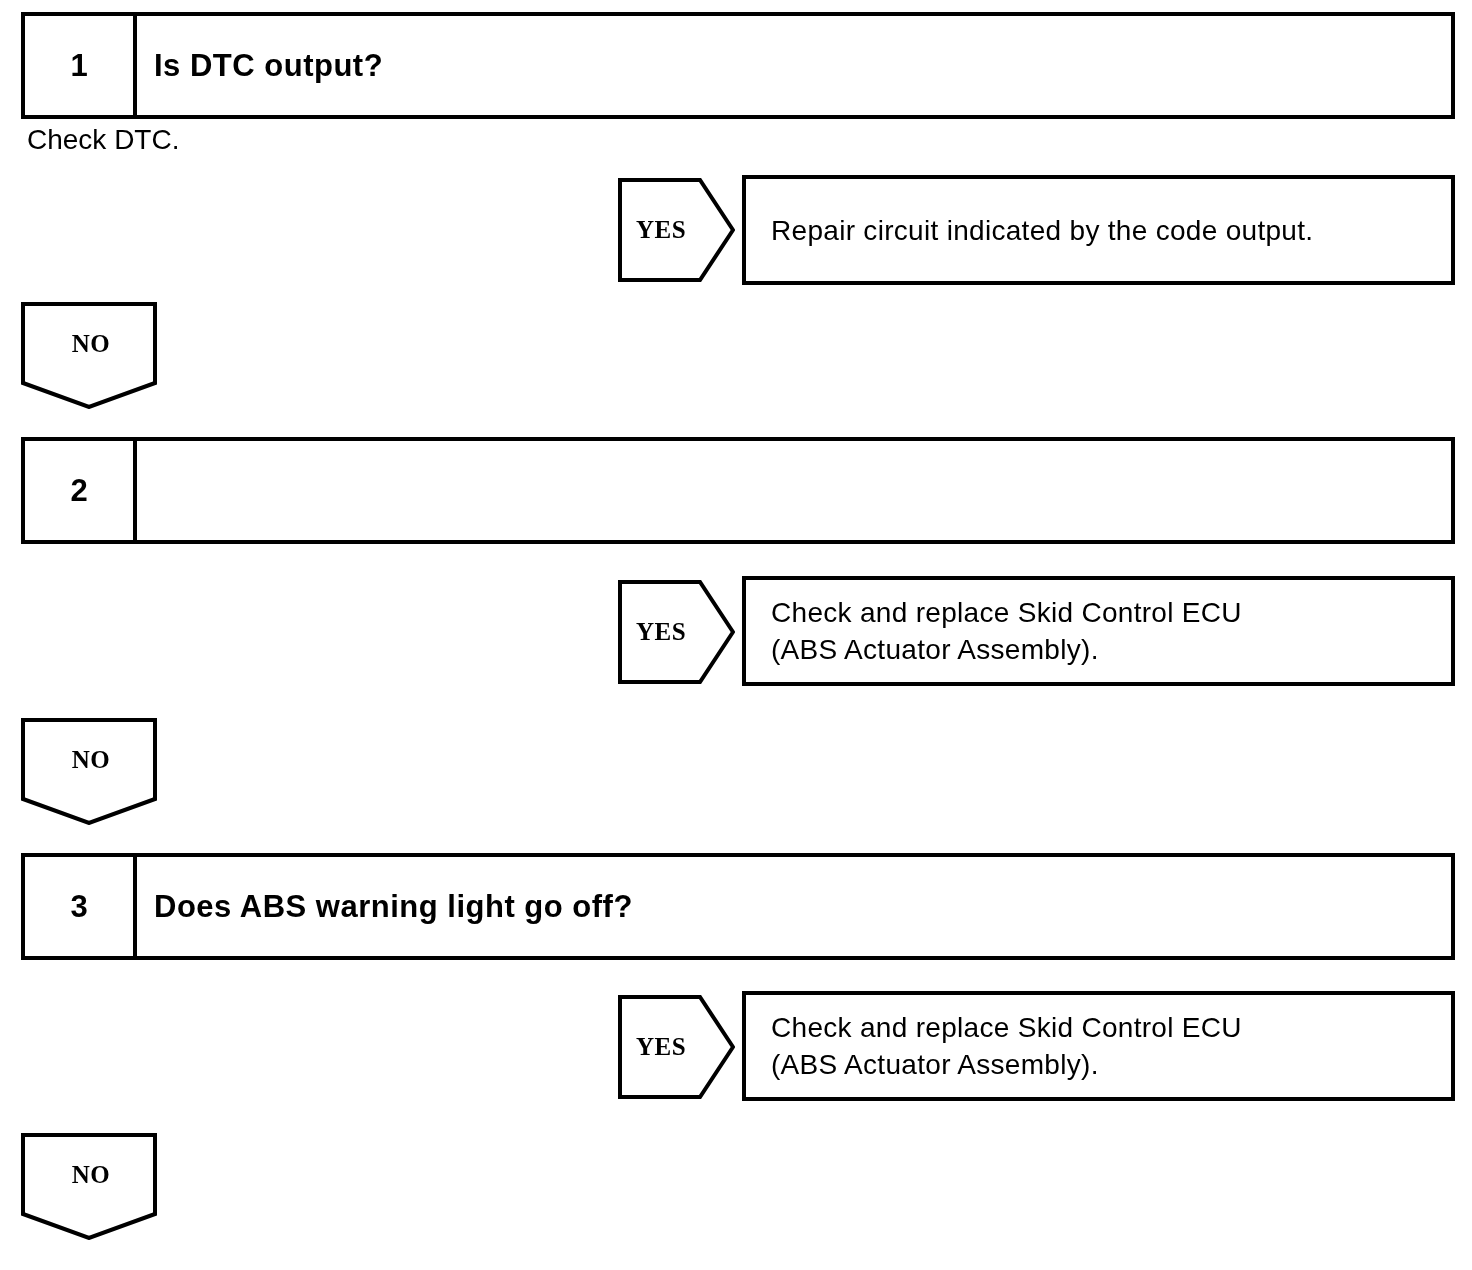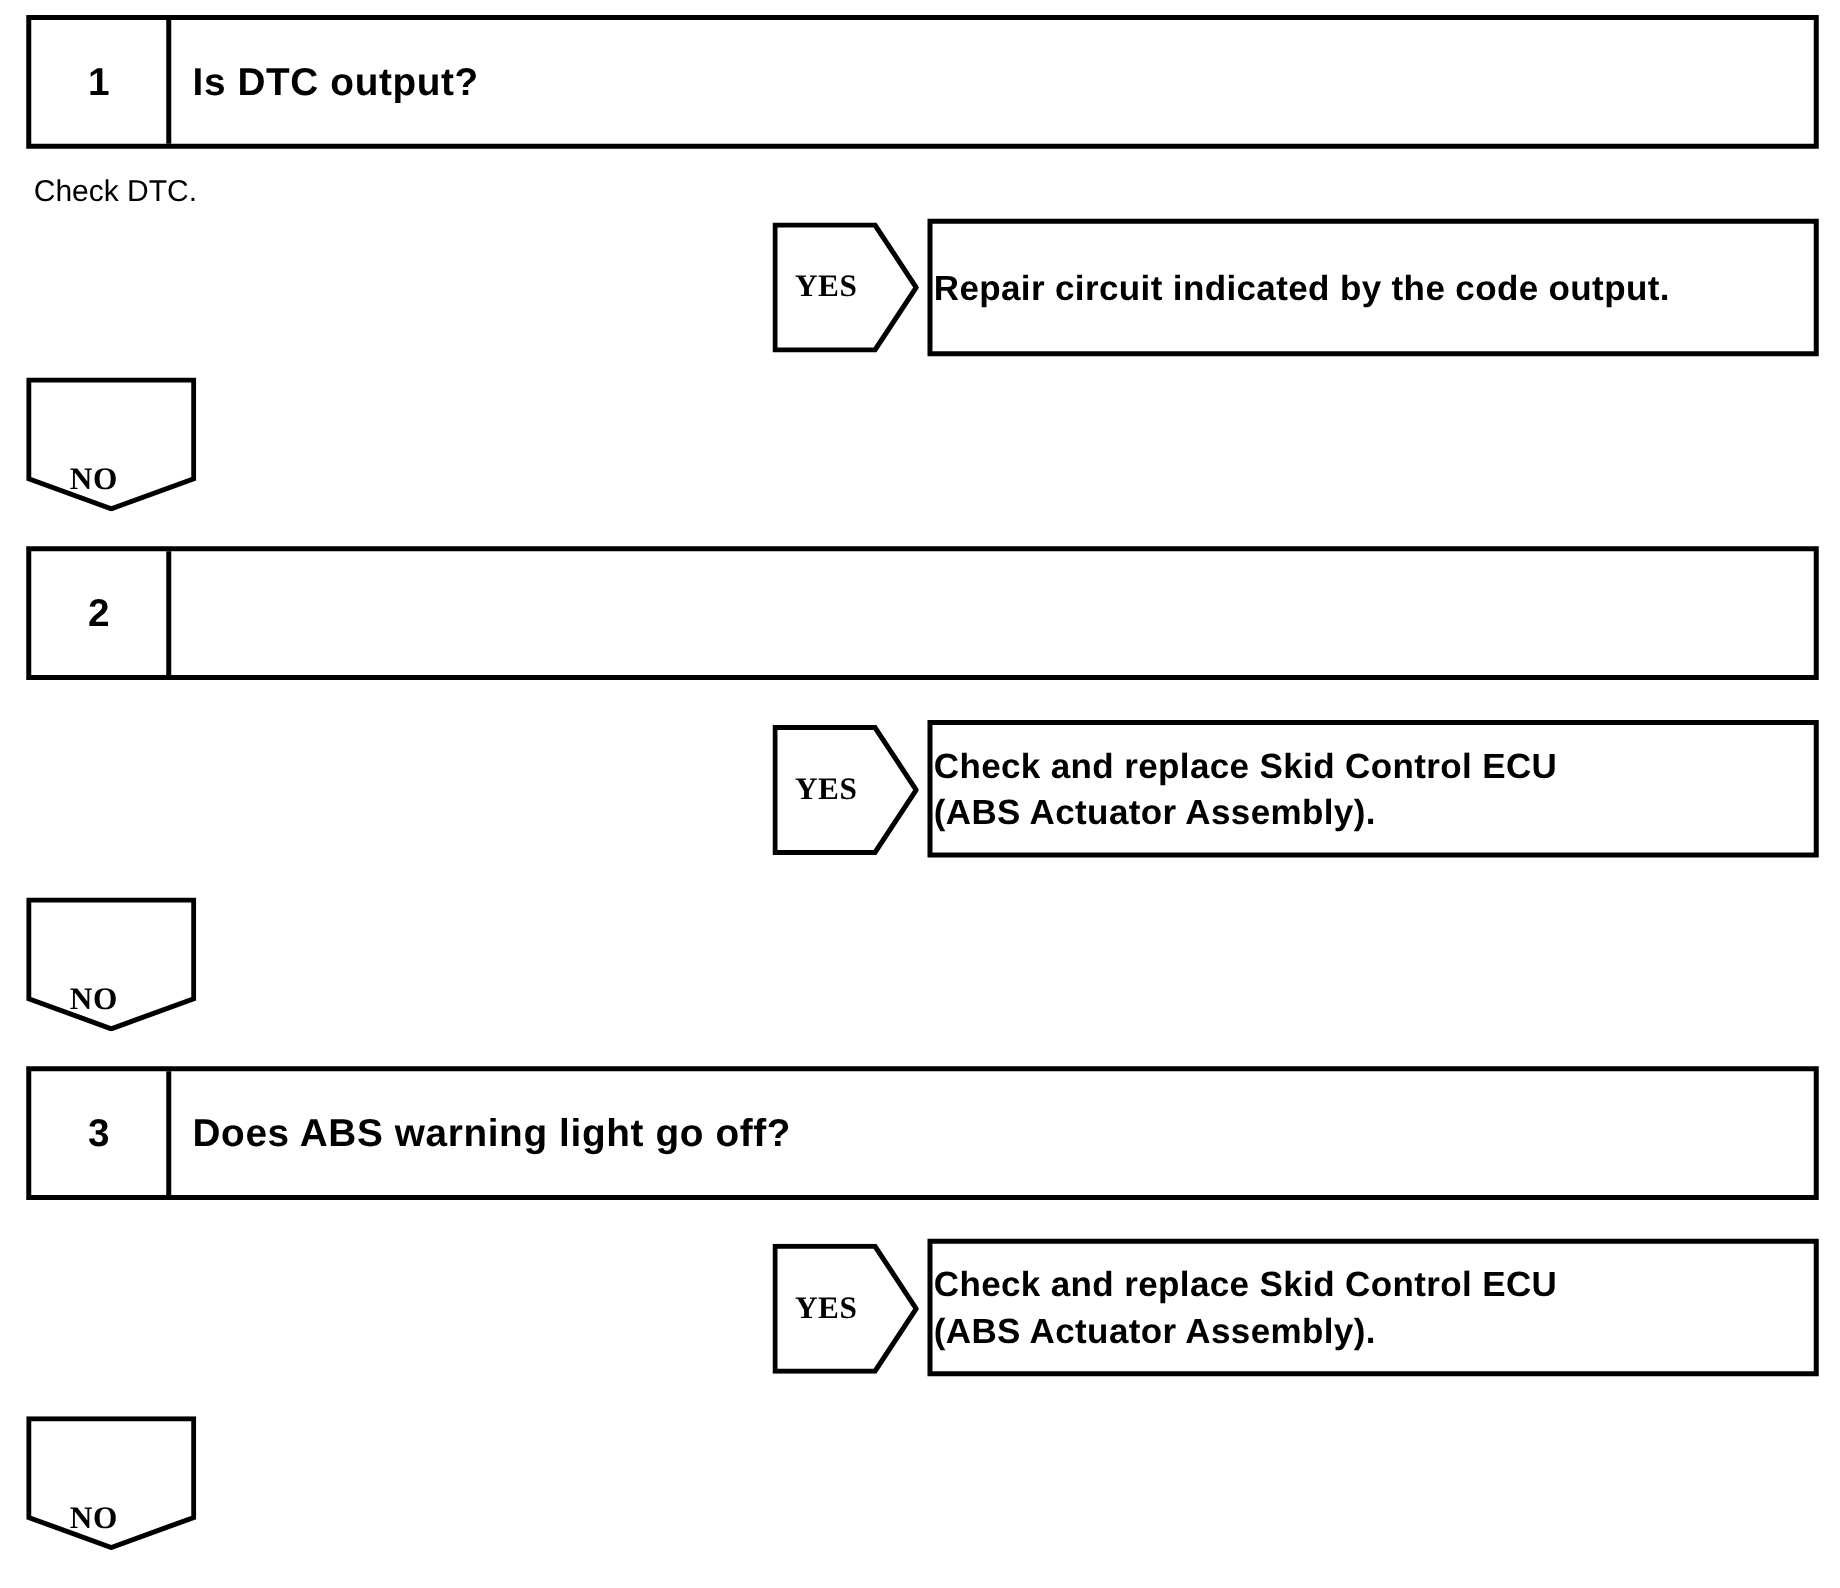--- a/index.html
+++ b/index.html
@@ -44,8 +44,8 @@
   .note {
     position: absolute;
     left: 27px;
-    top: 140px;
-    font-size: 24px;
+    top: 124px;
+    font-size: 28px;
     font-weight: normal;
     text-align: right;
   }

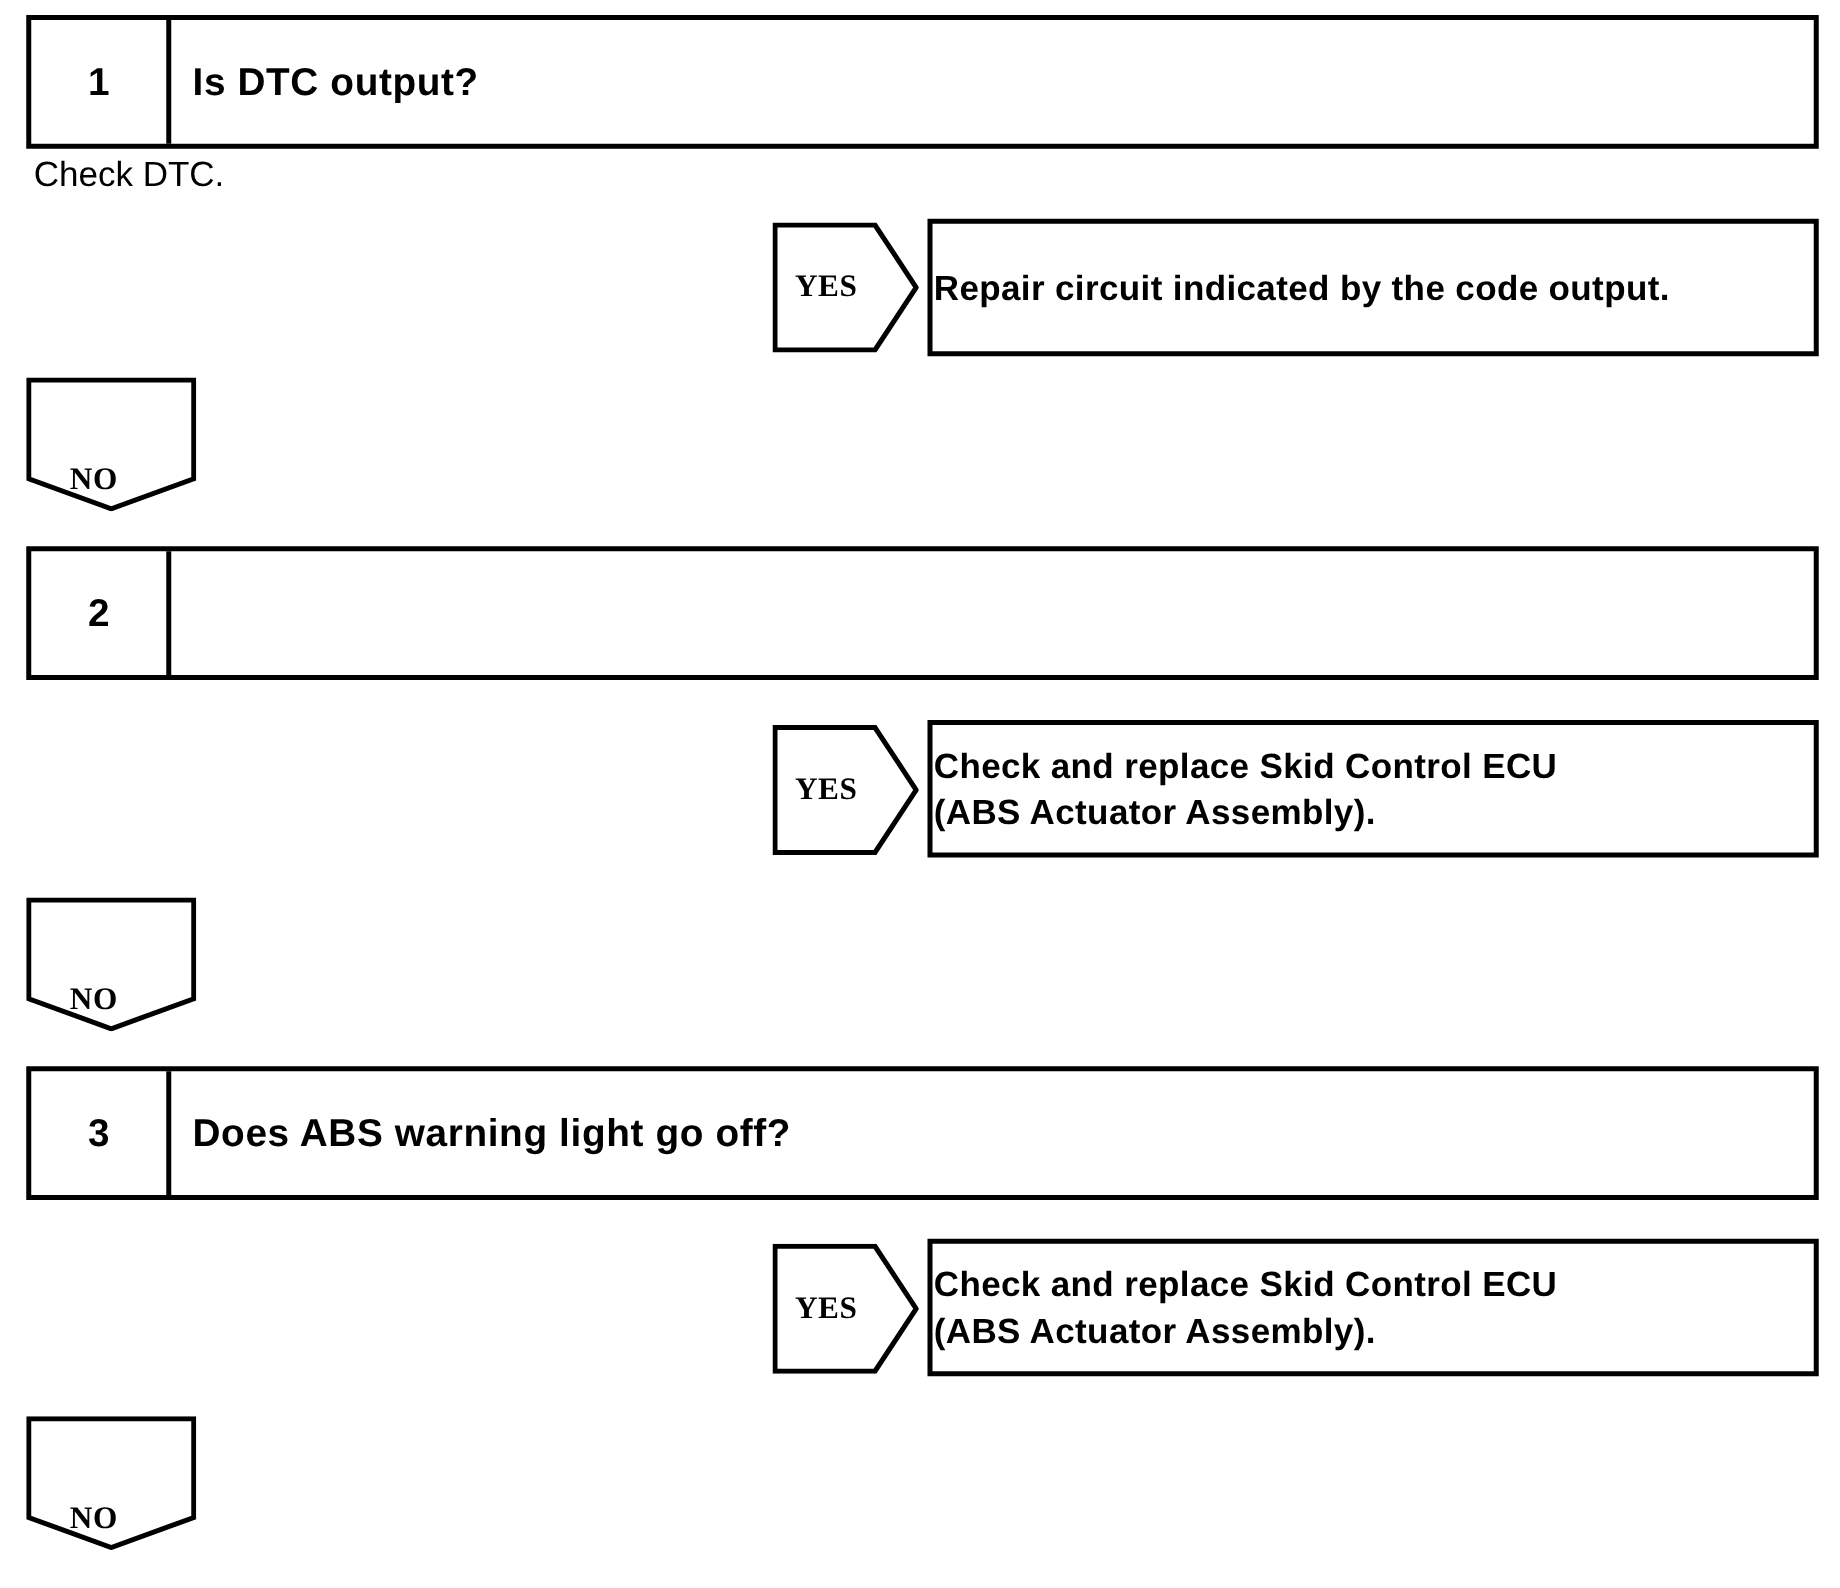--- a/index.html
+++ b/index.html
@@ -77,8 +77,8 @@
     background: #fff;
   }
   .rtext {
-    padding-left: 1px;
-    font-weight: bold;
+    padding-left: 25px;
+    font-weight: normal;
     font-size: 28px;
     line-height: 37px;
     white-space: pre-line;

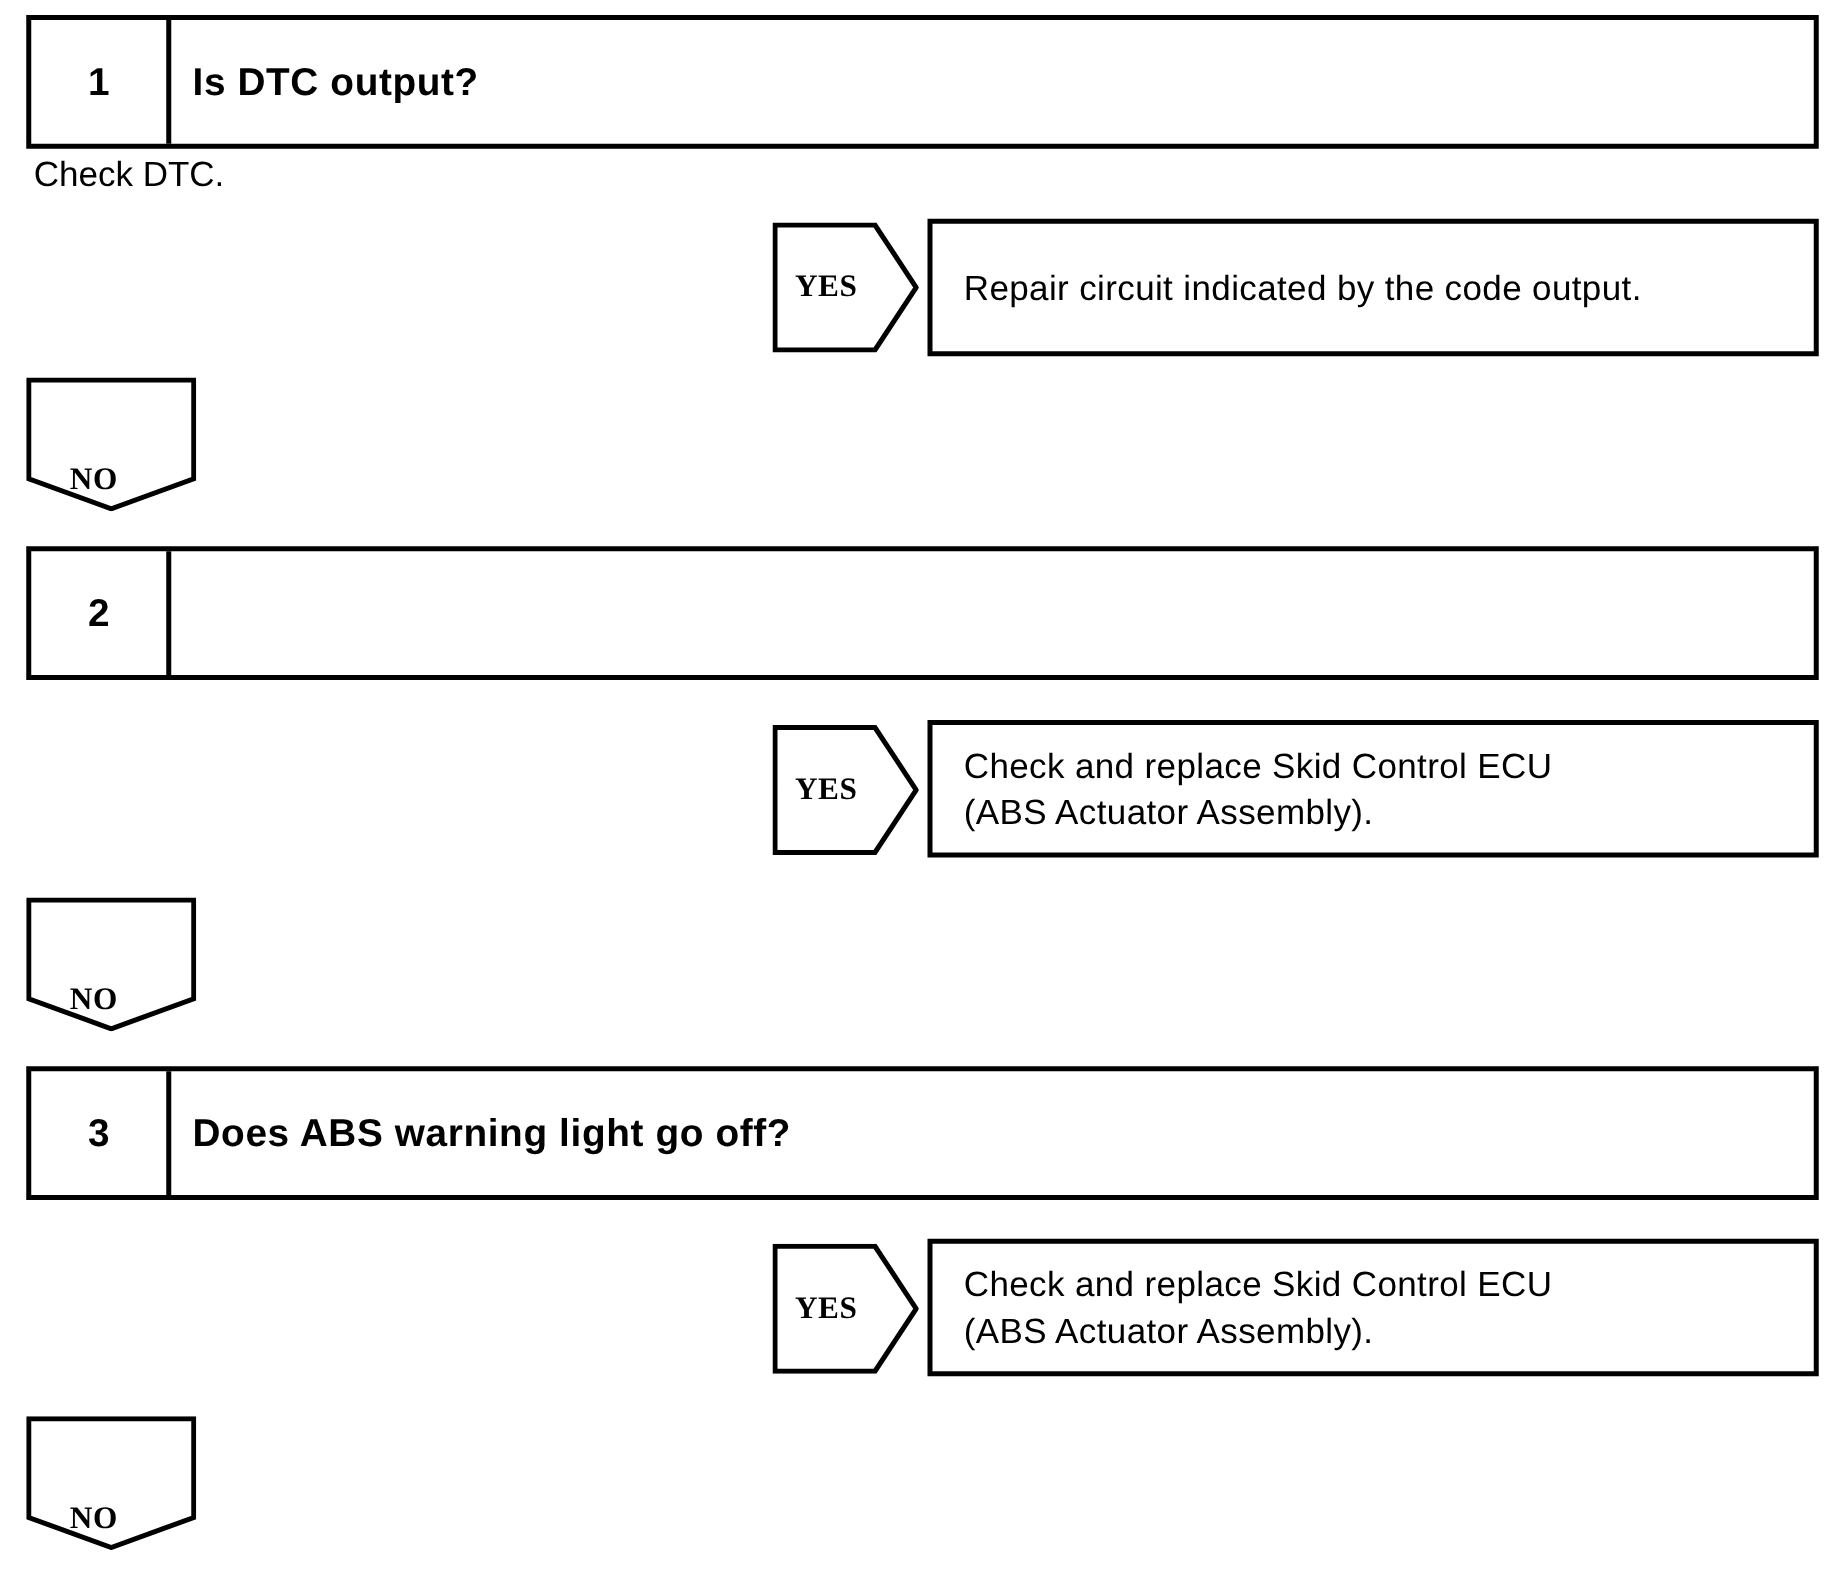--- a/index.html
+++ b/index.html
@@ -64,7 +64,7 @@
   .pent-yes { left: 618px; width: 117px; height: 104px; }
   .pent-yes .lbl { left: 0; top: 0; width: 86px; height: 104px; }
   .pent-no { left: 21px; width: 136px; height: 107px; }
-  .pent-no .lbl { left: 0; top: 0; width: 108px; height: 83px; margin-top: 40px; }
+  .pent-no .lbl { left: 16px; top: 0; width: 108px; height: 83px; }
   .rbox {
     position: absolute;
     left: 742px;

